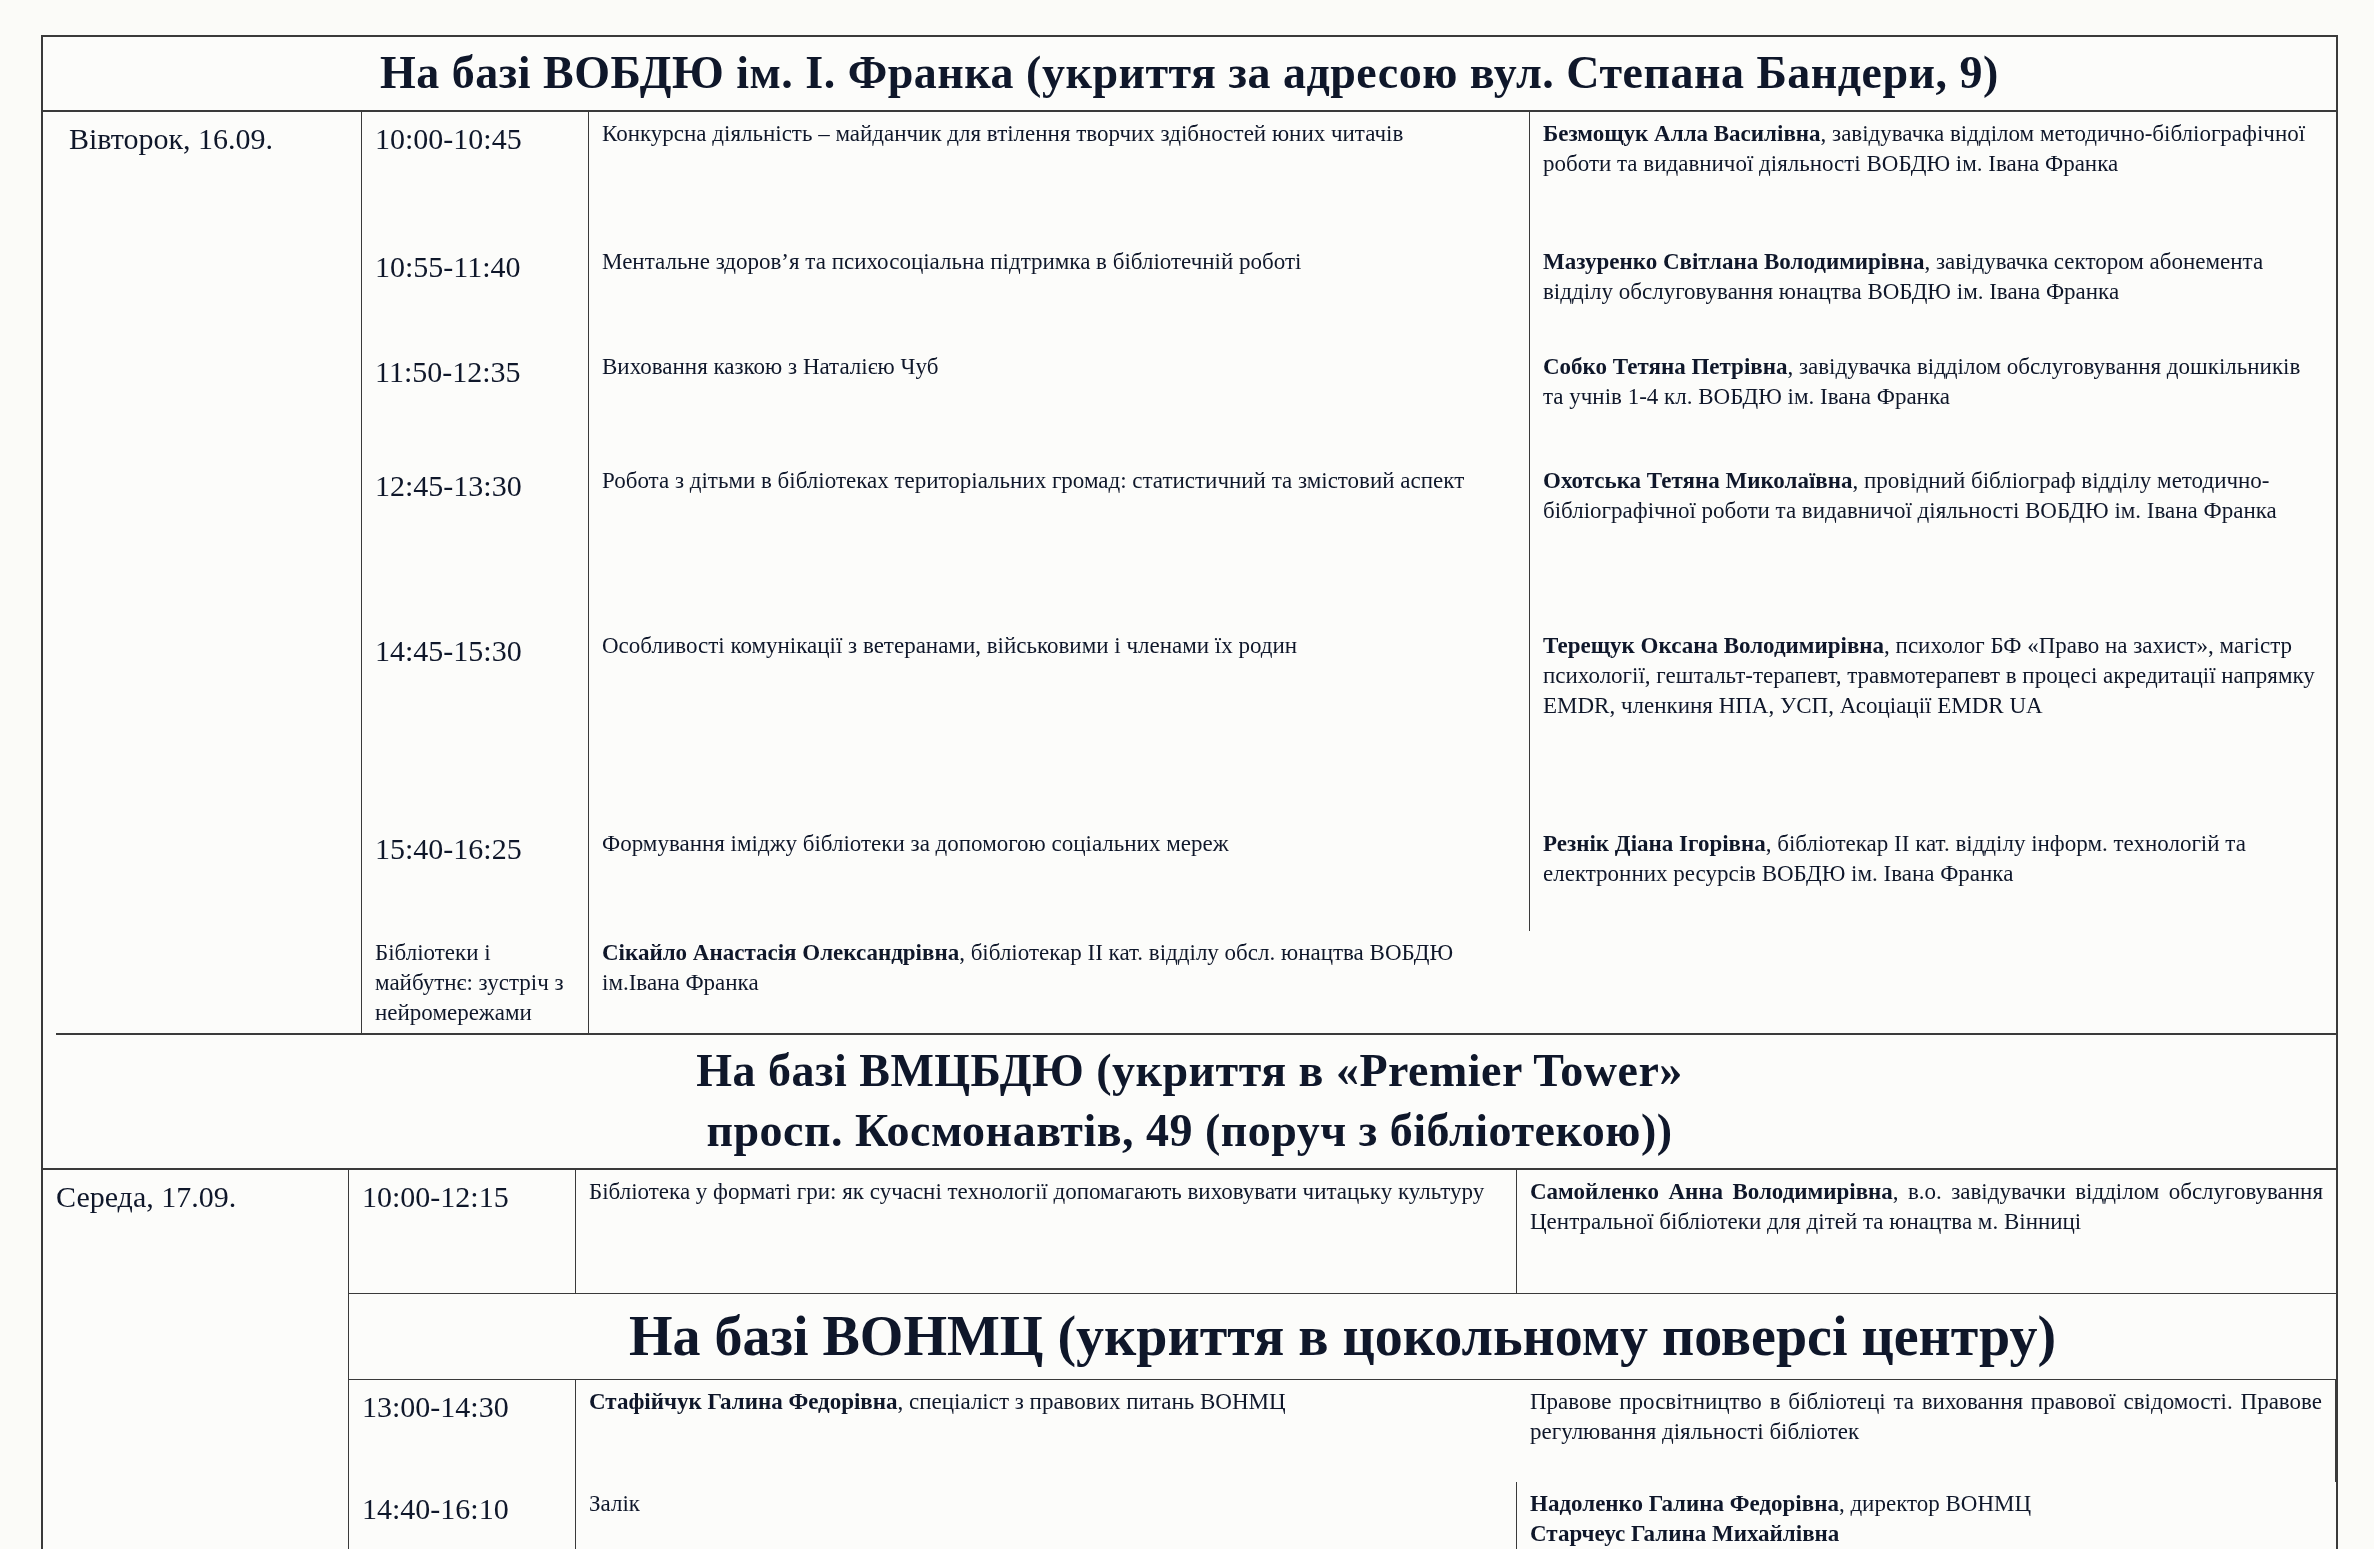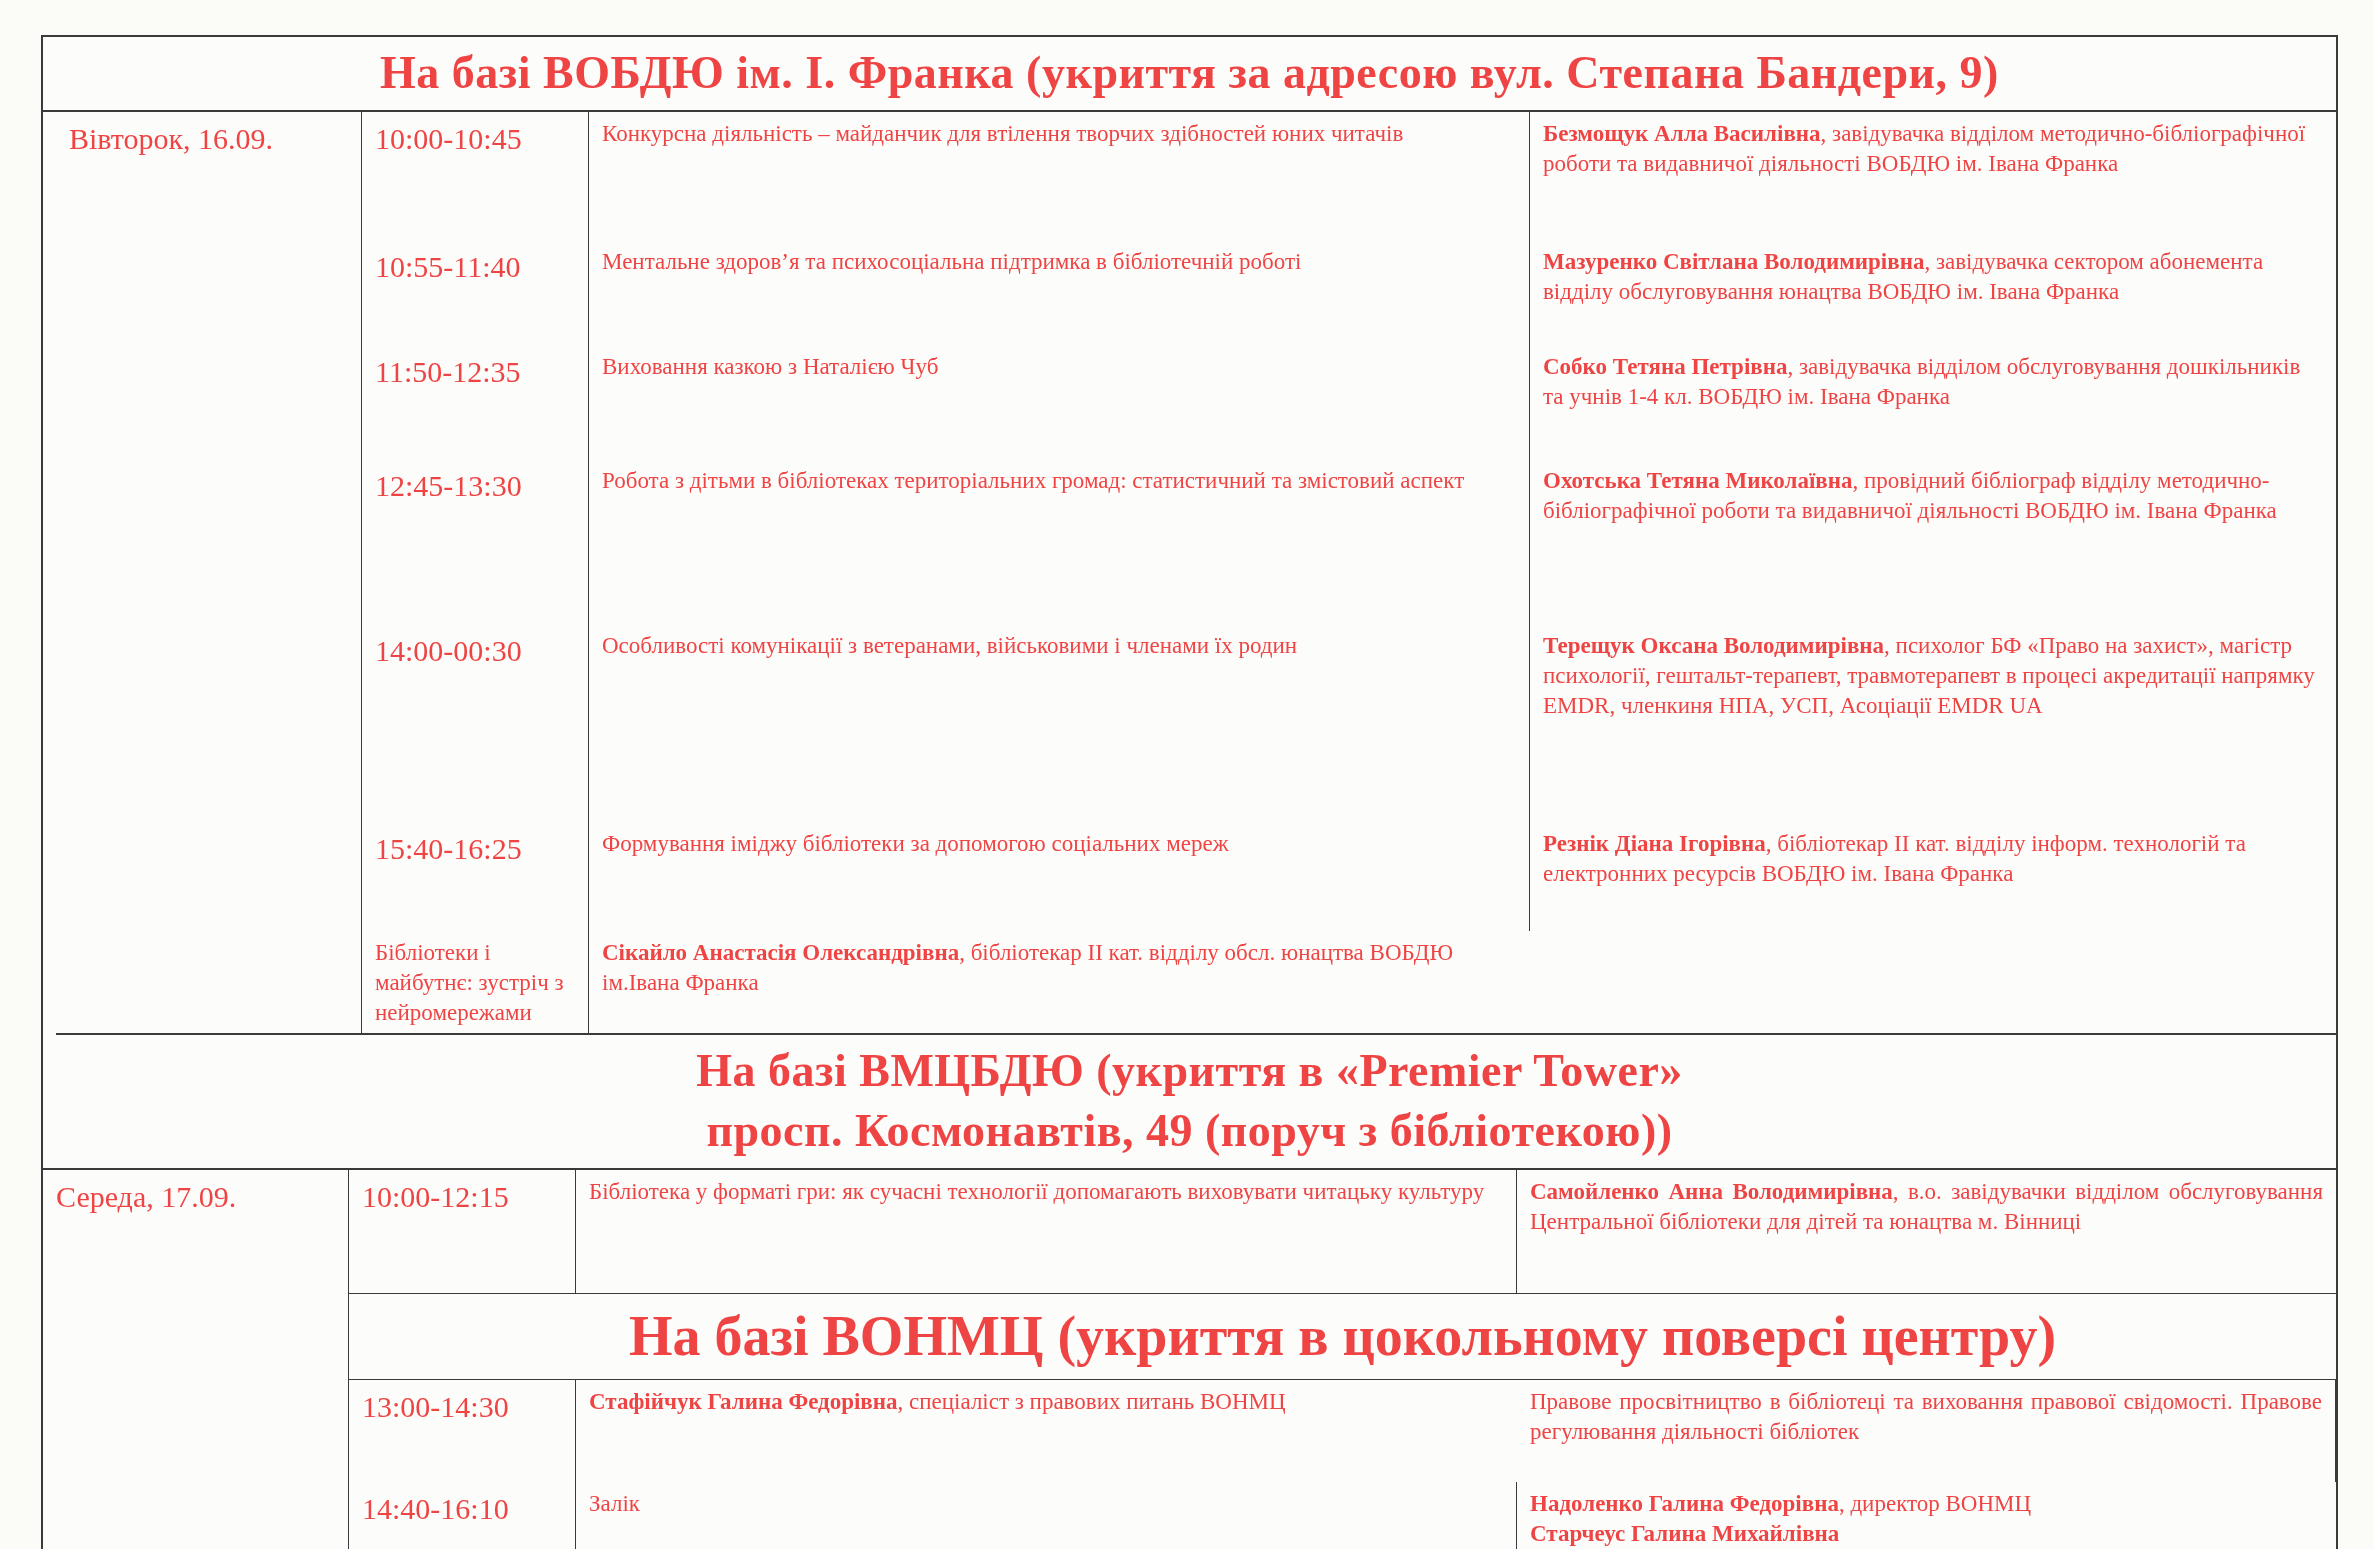--- a/index.html
+++ b/index.html
@@ -7,7 +7,7 @@
     width:2375px;height:1549px;position:relative;overflow:hidden;
     background:#fbfbf8;
     font-family:"Liberation Serif","DejaVu Serif",serif;
-    color:#ef4444;
+    color:#0f172a;
   }
   .scan-table{
     position:absolute;left:41px;top:35px;width:2297px;

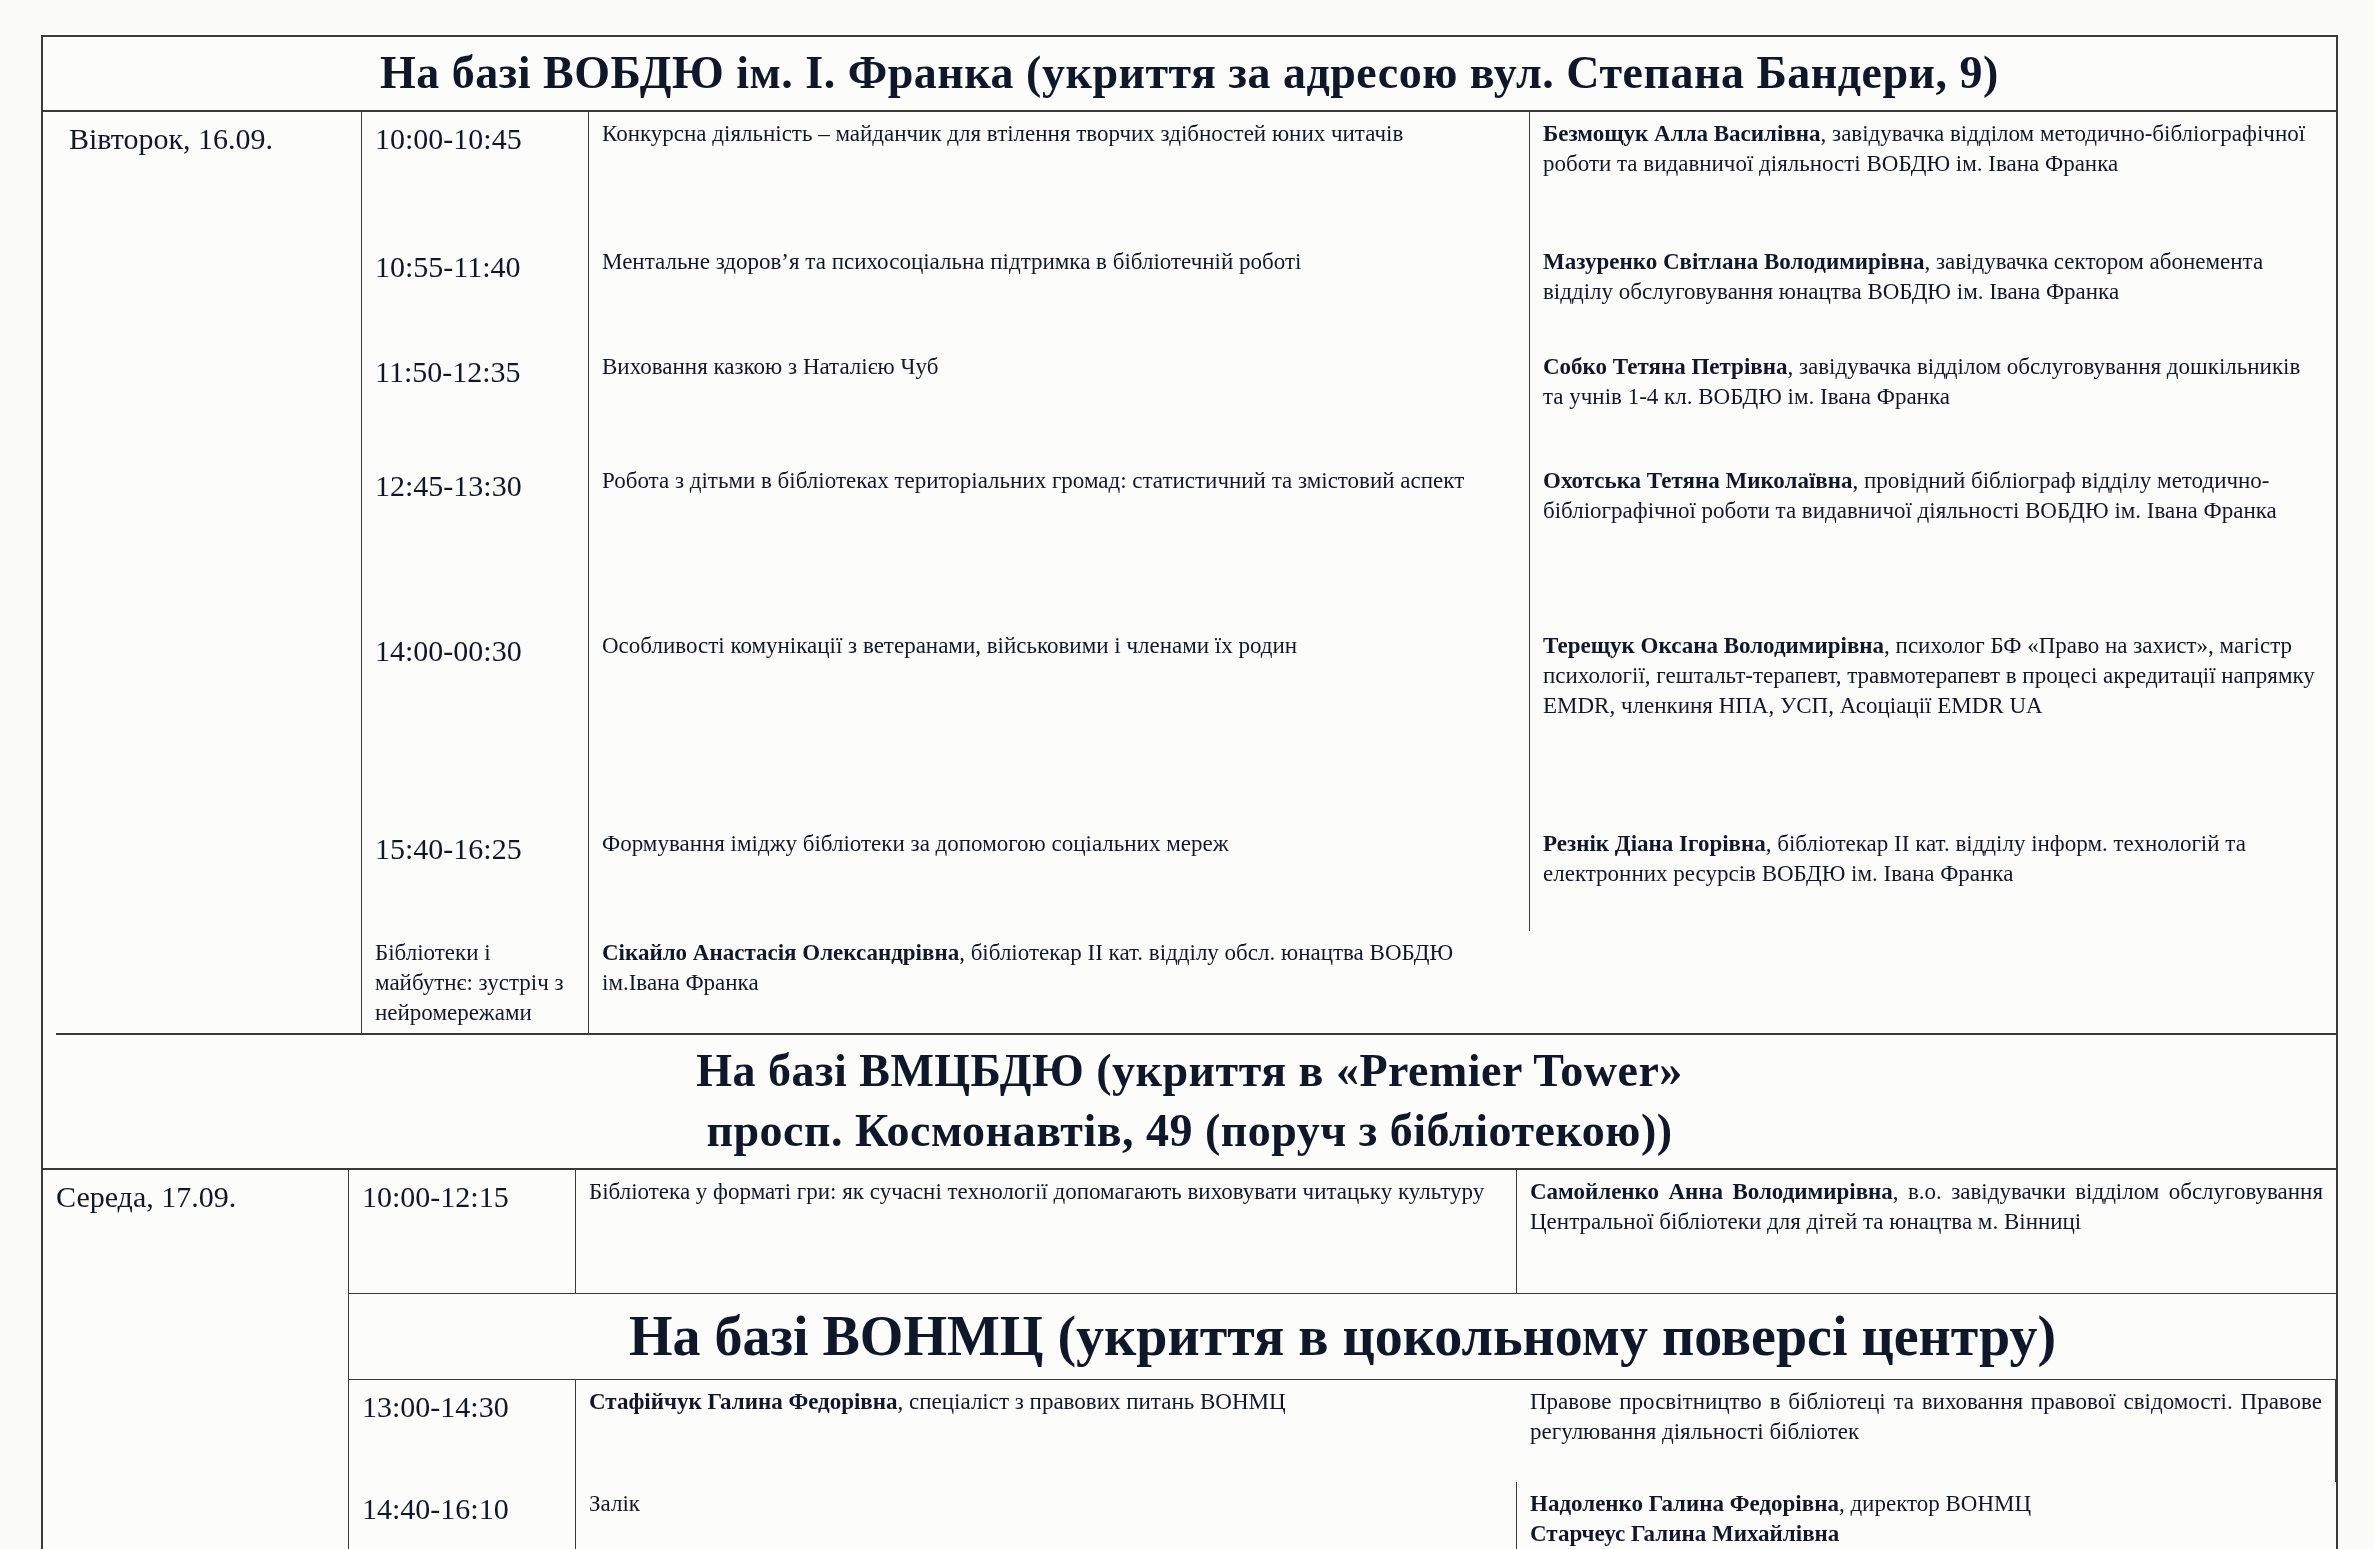--- a/index.html
+++ b/index.html
@@ -94,7 +94,7 @@
       <div class="cell c-event">Робота з дітьми в бібліотеках територіальних громад: статистичний та змістовий аспект</div>
       <div class="cell c-pres"><span class="pname">Охотська Тетяна Миколаївна</span><span>, провідний бібліограф відділу методично-бібліографічної роботи та видавничої діяльності ВОБДЮ ім. Івана Франка</span></div>
 
-      <div class="cell c-time">14:00-00:30</div>
+      <div class="cell c-time">14:45-15:30</div>
       <div class="cell c-event">Особливості комунікації з ветеранами, військовими і членами їх родин</div>
       <div class="cell c-pres"><span class="pname">Терещук Оксана Володимирівна</span><span>, психолог БФ «Право на захист», магістр психології, гештальт-терапевт, травмотерапевт в процесі акредитації напрямку EMDR, членкиня НПА, УСП, Асоціації EMDR UA</span></div>
 

